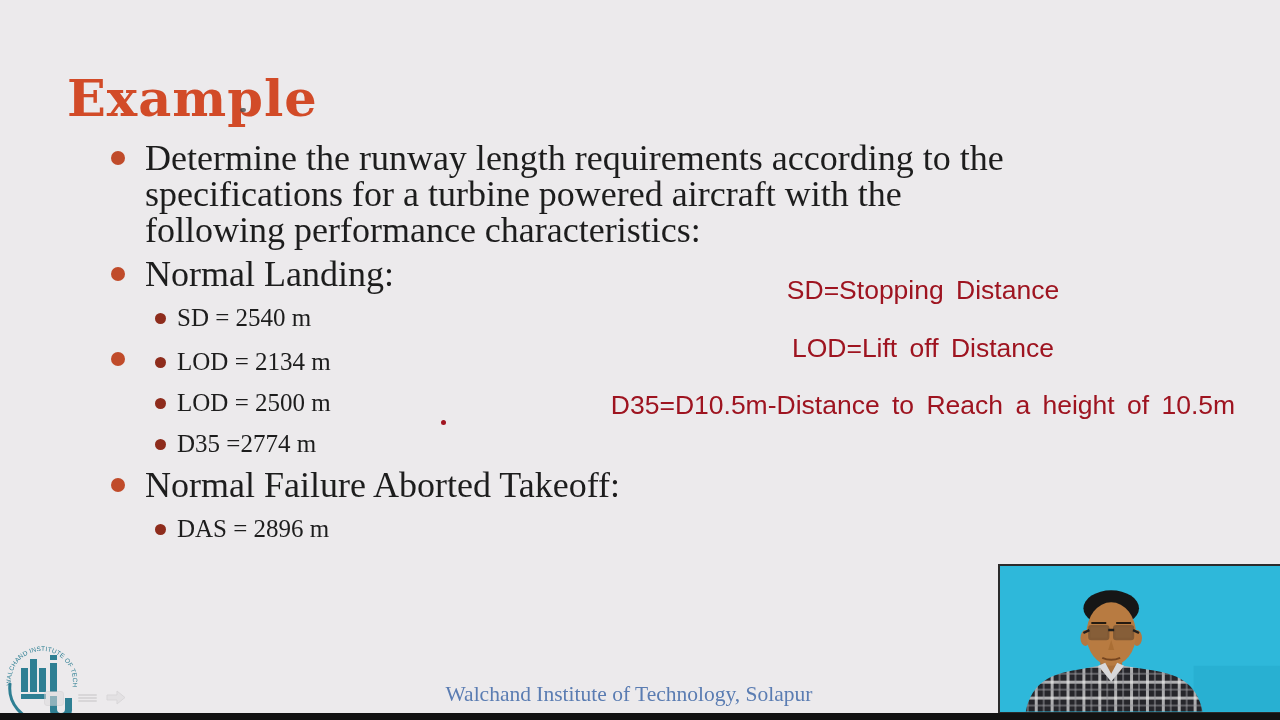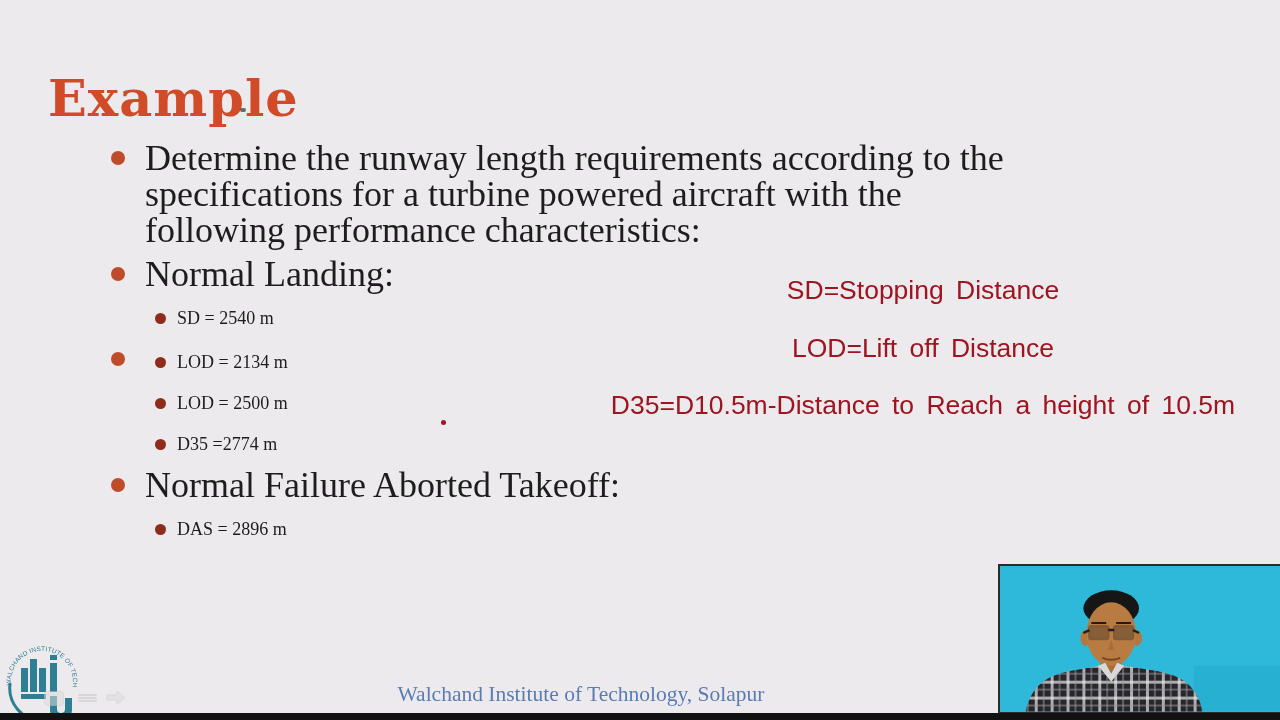--- a/index.html
+++ b/index.html
@@ -9,7 +9,7 @@
     font-family:"Liberation Serif",serif;
   }
   .slide-title{
-    position:absolute;left:48px;top:34px;
+    position:absolute;left:67px;top:34px;
     font-family:"DejaVu Serif",serif;font-weight:700;
     font-size:51px;letter-spacing:1px;
     color:var(--title,#D24B28);

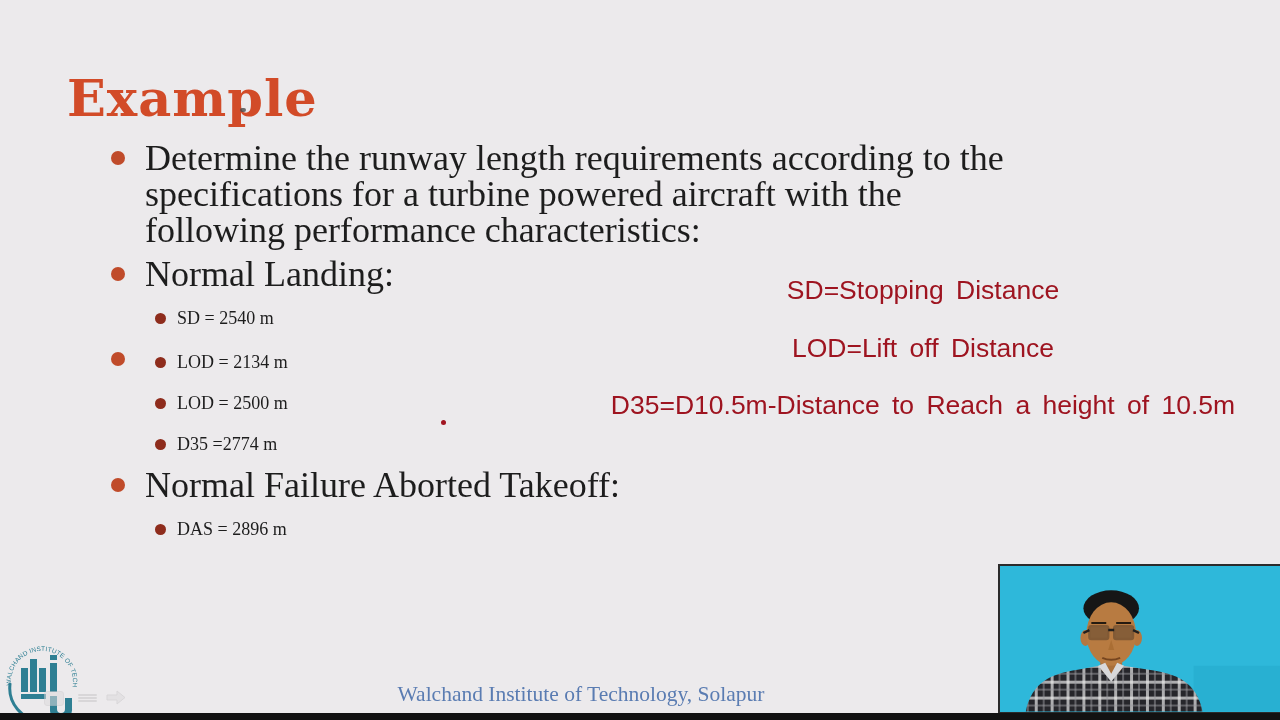--- a/index.html
+++ b/index.html
@@ -29,7 +29,7 @@
     position:absolute;left:13px;top:11px;width:14px;height:14px;border-radius:50%;
     background:var(--bullet_l1,#C04B2A);
   }
-  .bullets li.level-2{padding-left:79px;margin:0 0 5px 0;font-size:18px;}
+  .bullets li.level-2{padding-left:79px;margin:0 0 5px 0;font-size:25px;}
   .bullets li.level-2 .dot{
     position:absolute;left:57px;top:13px;width:11px;height:11px;border-radius:50%;
     background:var(--bullet_l2,#8E2C1C);

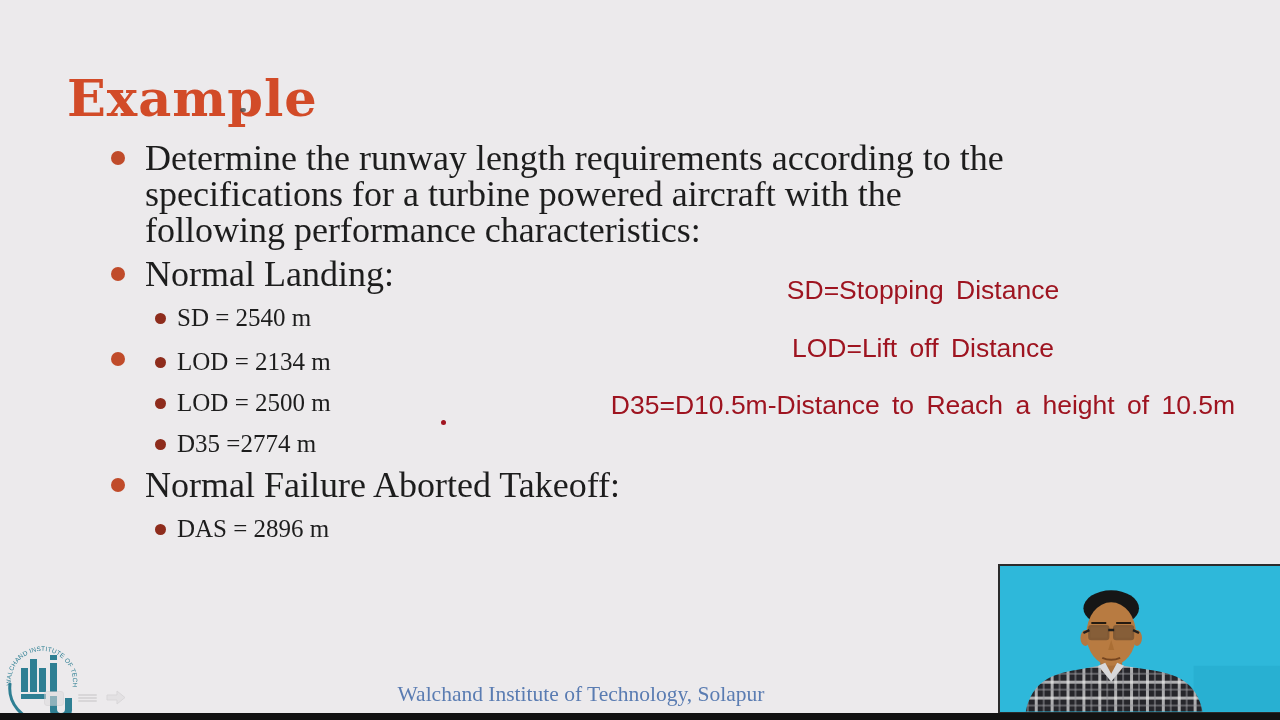--- a/index.html
+++ b/index.html
@@ -50,7 +50,7 @@
   }
   
   .footer-text{
-    position:absolute;top:682px;left:581px;transform:translateX(-50%);
+    position:absolute;top:682px;left:629px;transform:translateX(-50%);
     font-size:21.5px;white-space:nowrap;
     color:var(--footer,#5A7CB2);
   }

